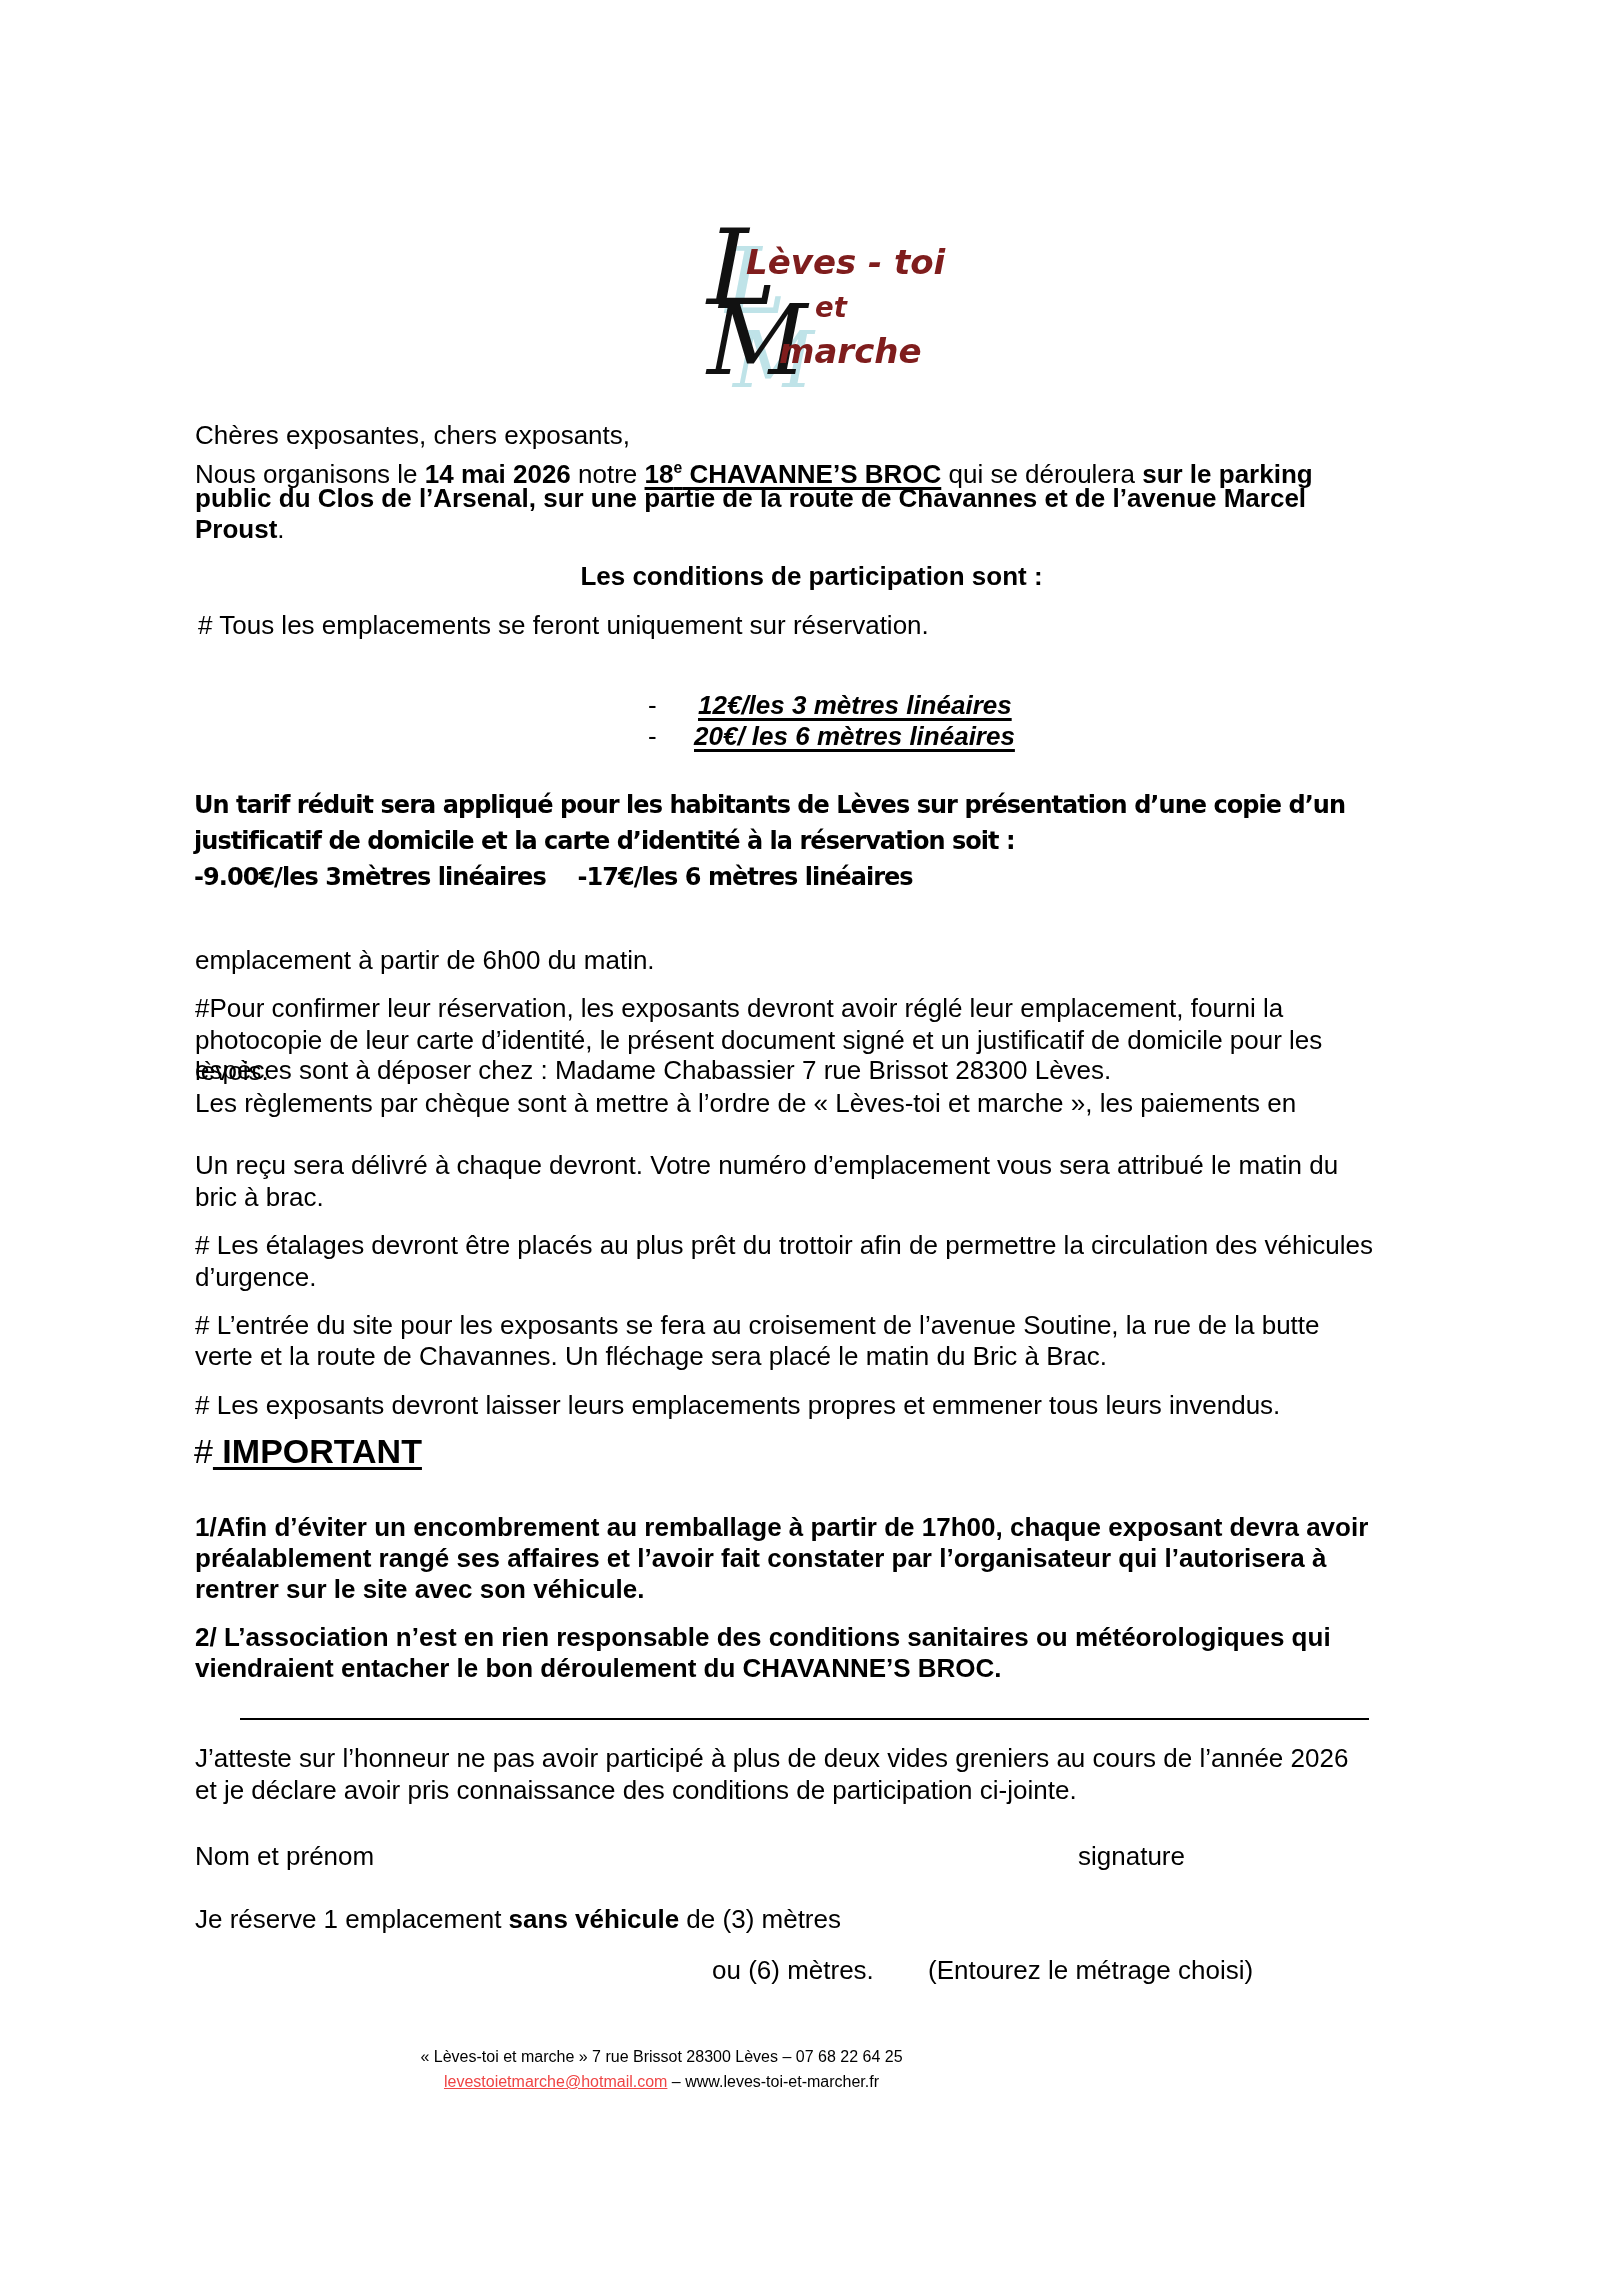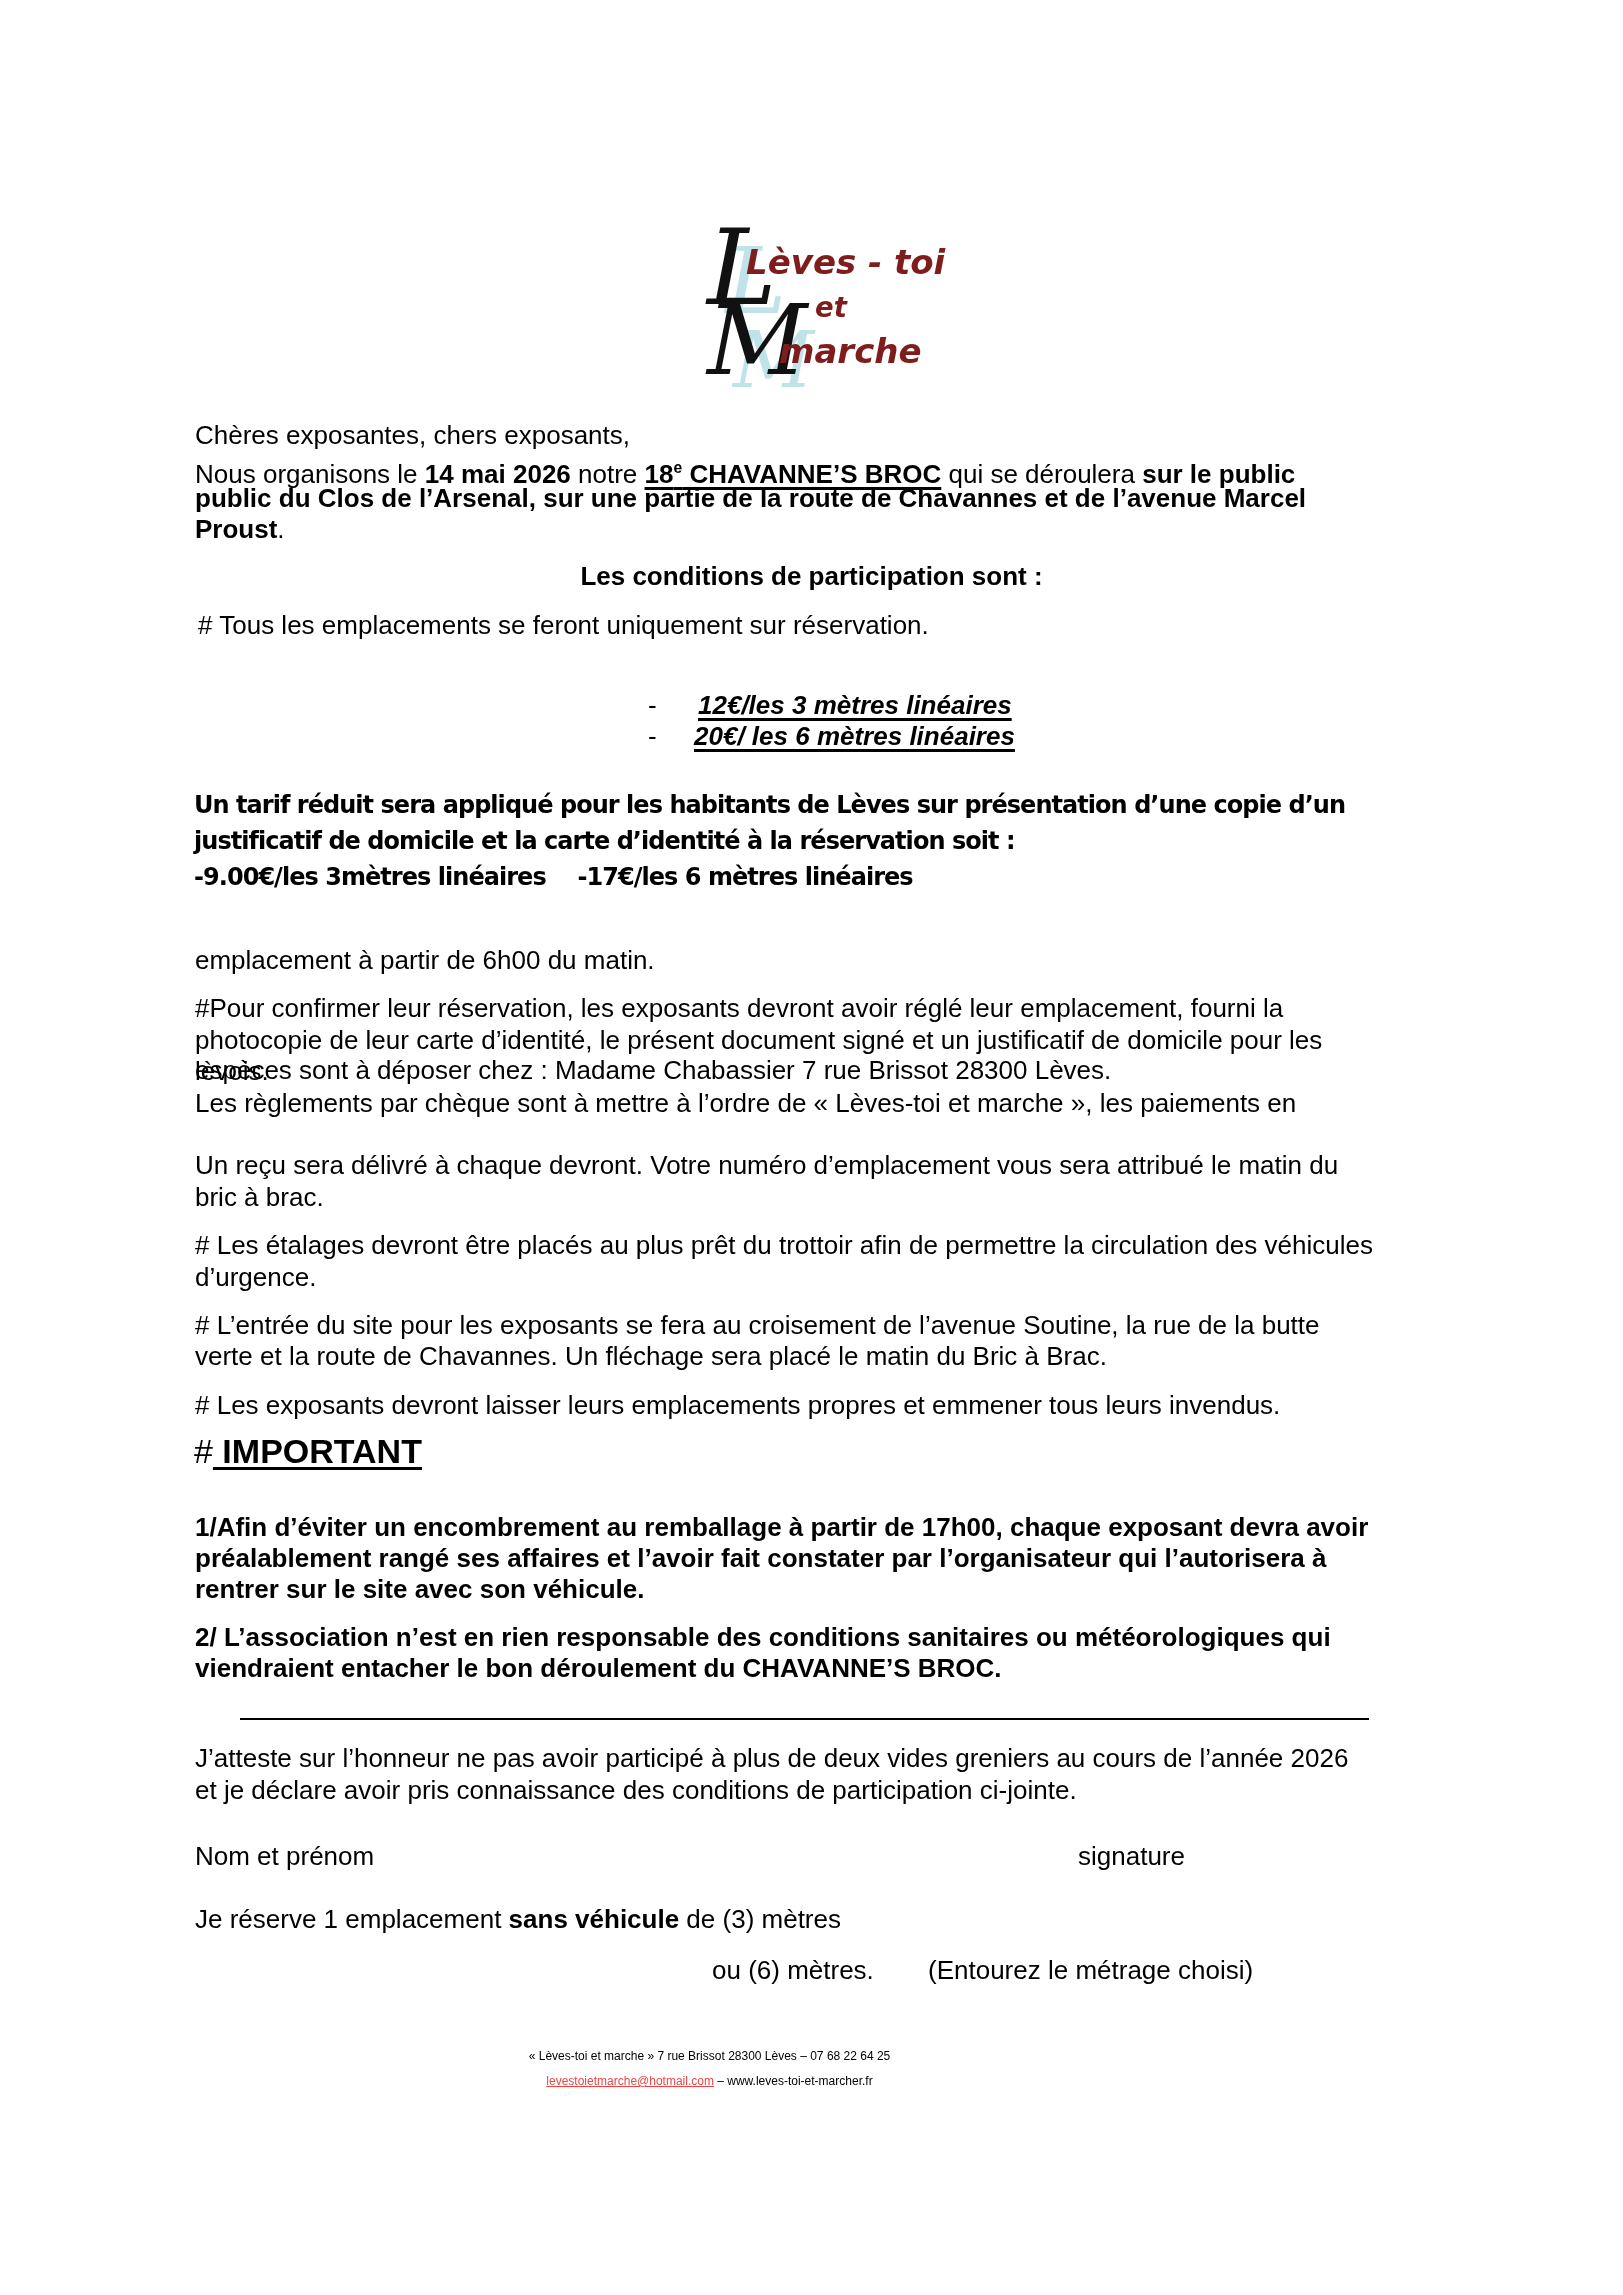--- a/index.html
+++ b/index.html
@@ -53,7 +53,7 @@
 
   <div class="abs txt" style="left:195px;top:420px;">Chères exposantes, chers exposants,</div>
   <div class="abs txt" style="left:195px;top:452px;">
-    <span>Nous organisons le </span><b>14 mai 2026</b><span> notre </span><b><u><span>18</span><sup style="font-size:15.7px;">e</sup><span> CHAVANNE’S BROC</span></u></b><span> qui se déroulera </span><b>sur le public</b>
+    <span>Nous organisons le </span><b>14 mai 2026</b><span> notre </span><b><u><span>18</span><sup style="font-size:15.7px;">e</sup><span> CHAVANNE’S BROC</span></u></b><span> qui se déroulera </span><b>sur le parking</b>
   </div>
   <div class="abs txt" style="left:195px;top:483px;font-weight:bold;">public du Clos de l’Arsenal, sur une partie de la route de Chavannes et de l’avenue Marcel</div>
   <div class="abs txt" style="left:195px;top:514px;"><b>Proust</b><span>.</span></div>

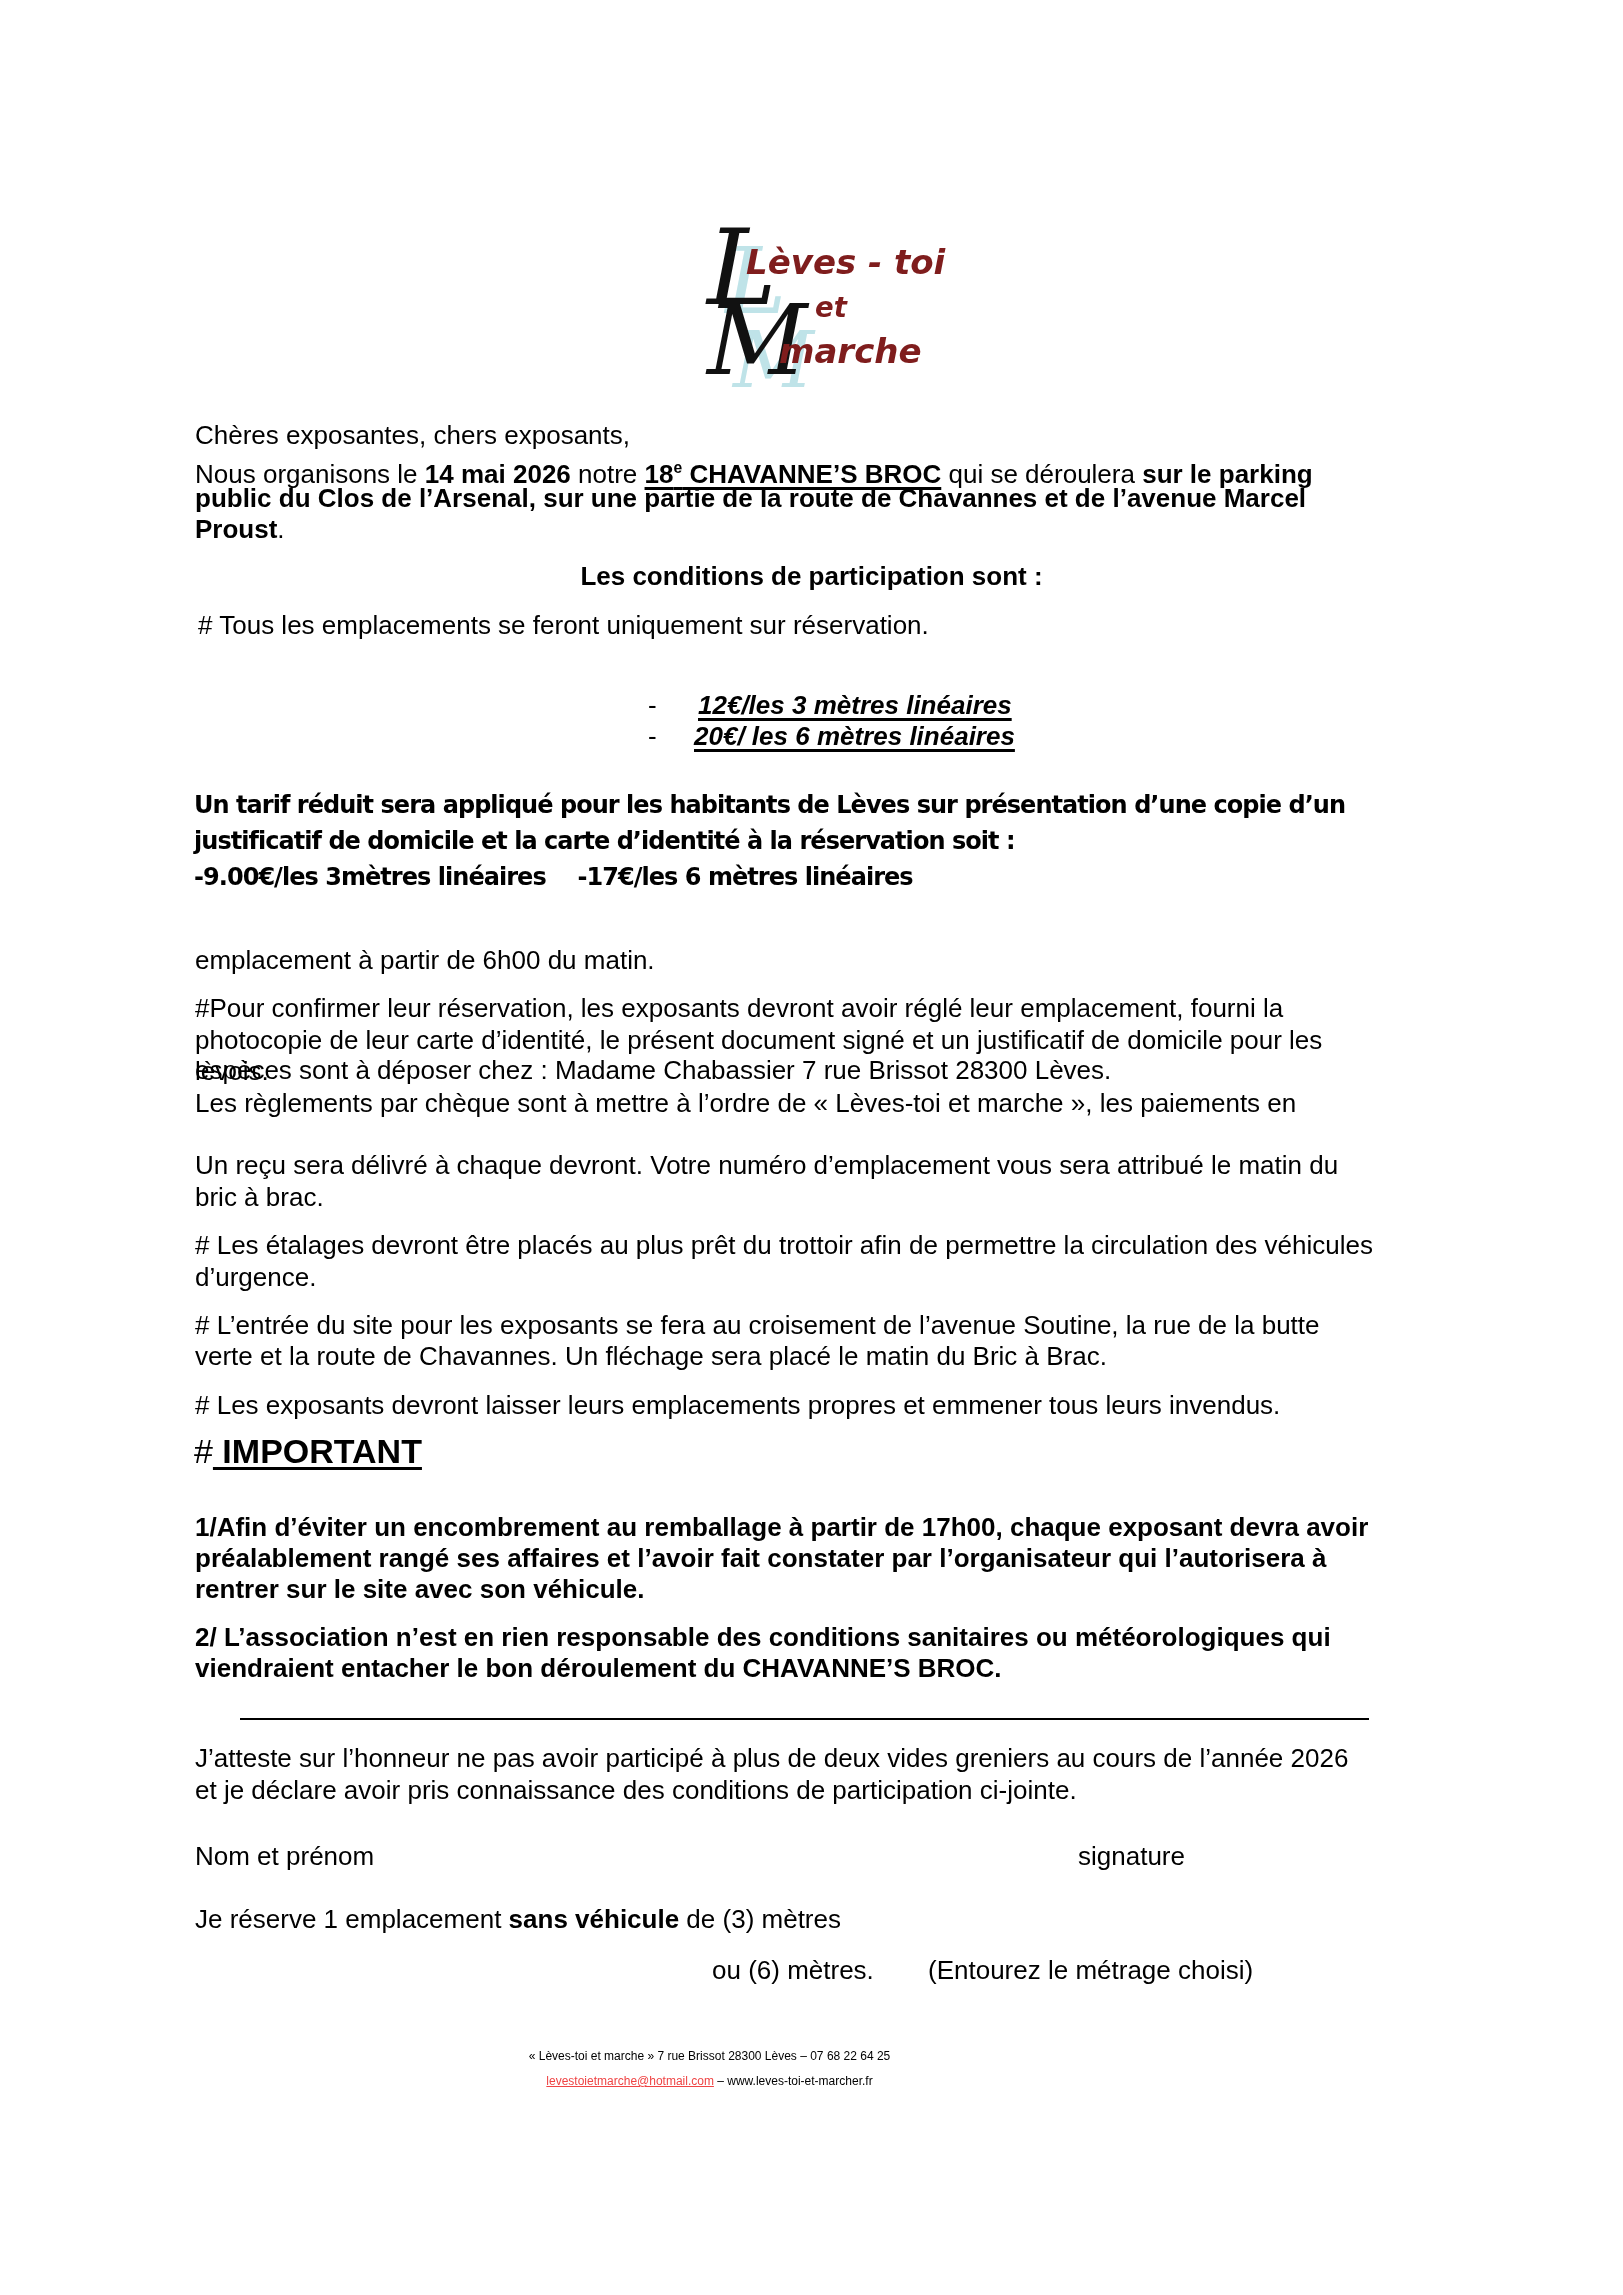--- a/index.html
+++ b/index.html
@@ -33,7 +33,7 @@
      line-height: 36px; letter-spacing: -1px; transform: scaleX(0.96); transform-origin: left; }
   .important { font-size: 34px; line-height: 39px; }
   .rule { left: 240px; top: 1718px; width: 1129px; height: 2px; background: #000; }
-  .footer { left: 0; width: 1323px; text-align: center; font-size: 12px; line-height: 25px; padding-left: 48px; }
+  .footer { left: 0; width: 1323px; text-align: center; font-size: 16px; line-height: 25px; }
   .footer a { color: #ef4444; text-decoration: underline; }
 </style>
 </head>

